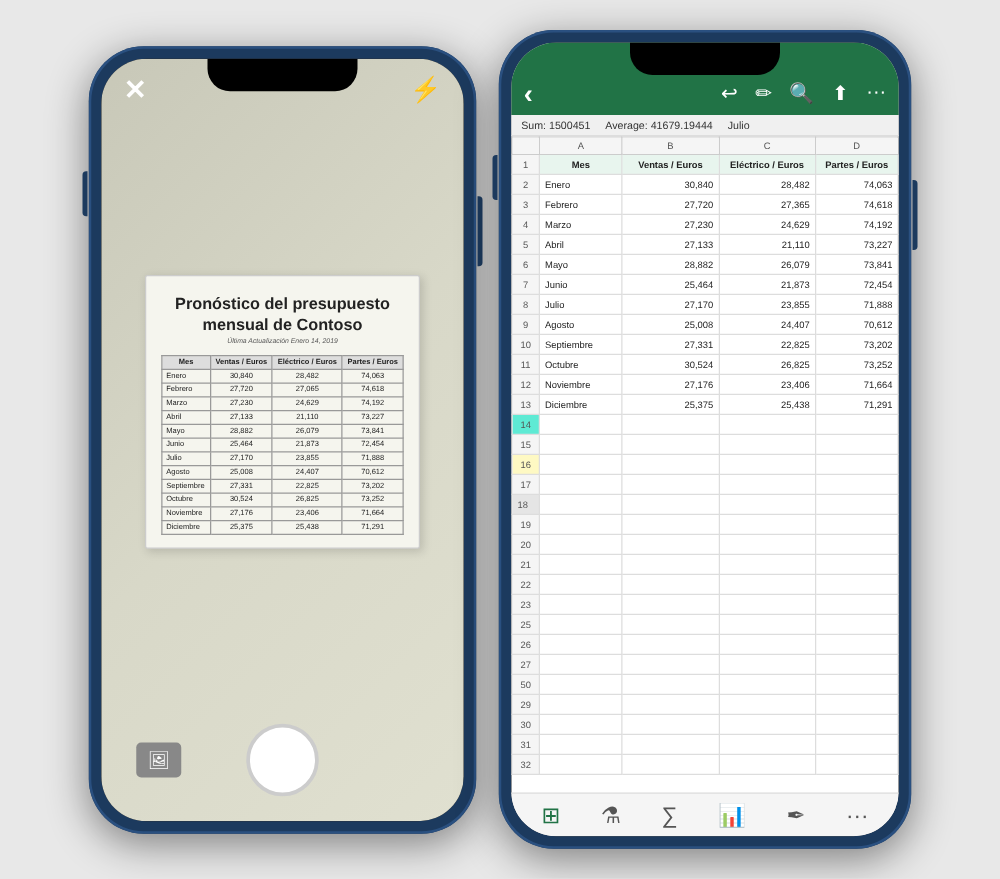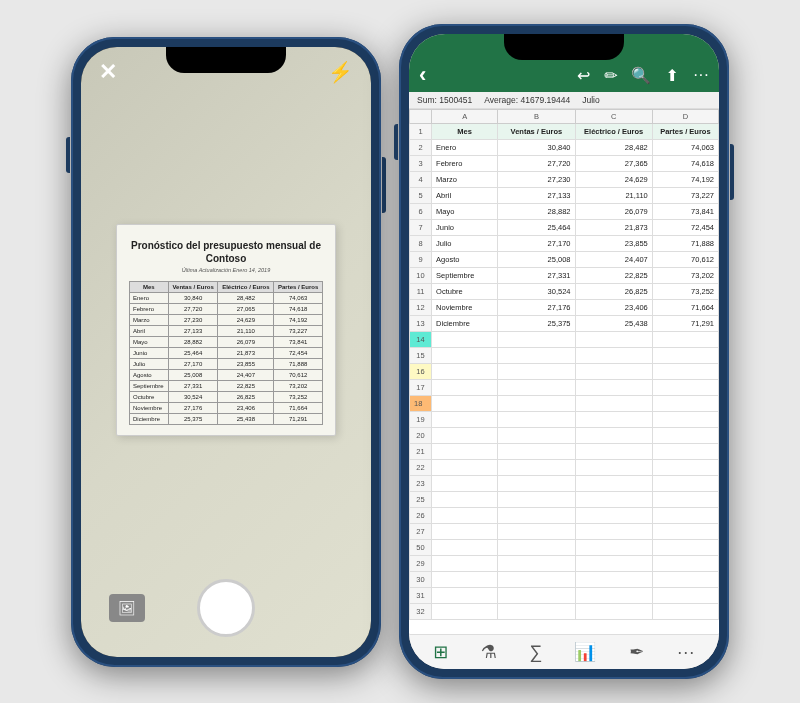--- a/index.html
+++ b/index.html
@@ -115,7 +115,7 @@
     }
     .doc-title {
       text-align: center;
-      font-size: 10px;
+      font-size: 13px;
       font-weight: bold;
       color: #222;
       line-height: 1.3;

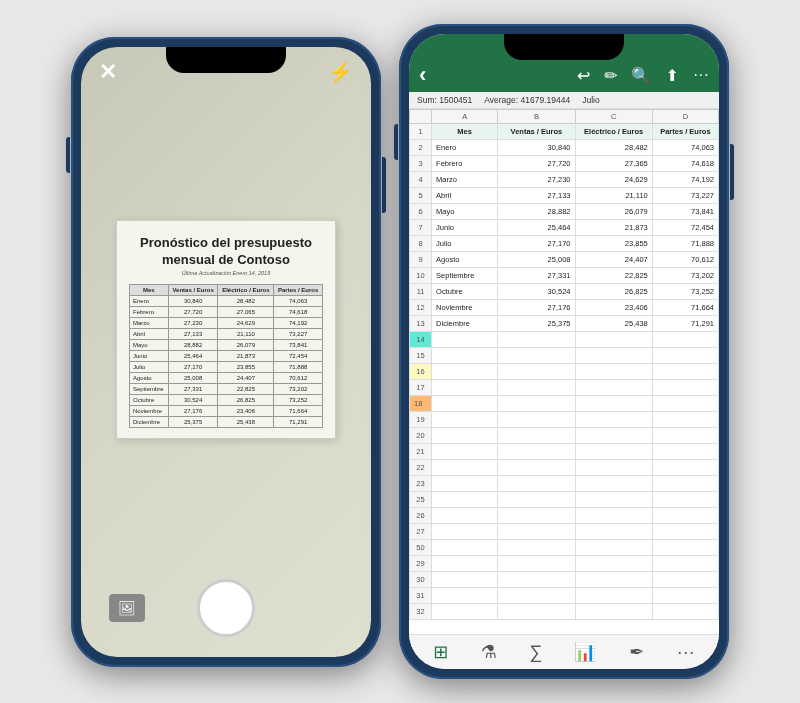--- a/index.html
+++ b/index.html
@@ -553,7 +553,7 @@
                   <td></td>
                 </tr>
                 <tr>
-                  <td style="background: #fdba74; color: rgb(85, 85, 85); text-align: left;">18</td>
+                  <td style="background: #e5e5e5; color: rgb(85, 85, 85); text-align: left;">18</td>
                   <td></td>
                   <td></td>
                   <td></td>

